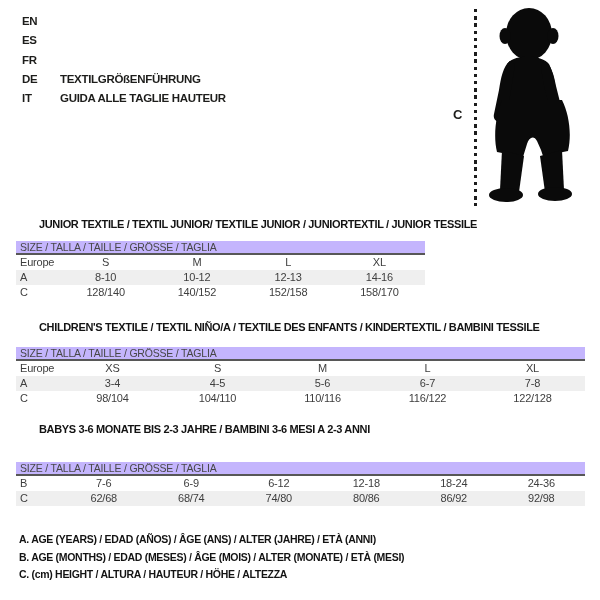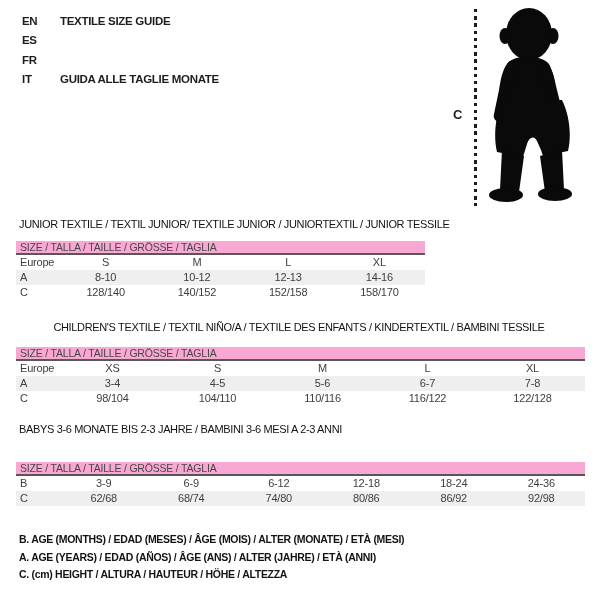--- a/index.html
+++ b/index.html
@@ -56,7 +56,6 @@
   <div class="abs lang-block">
     <div class="lang-row">
       <span class="lang-code">EN</span>
-      <span class="lang-label">TEXTILE SIZE GUIDE</span>
     </div>
     <div class="lang-row">
       <span class="lang-code">ES</span>

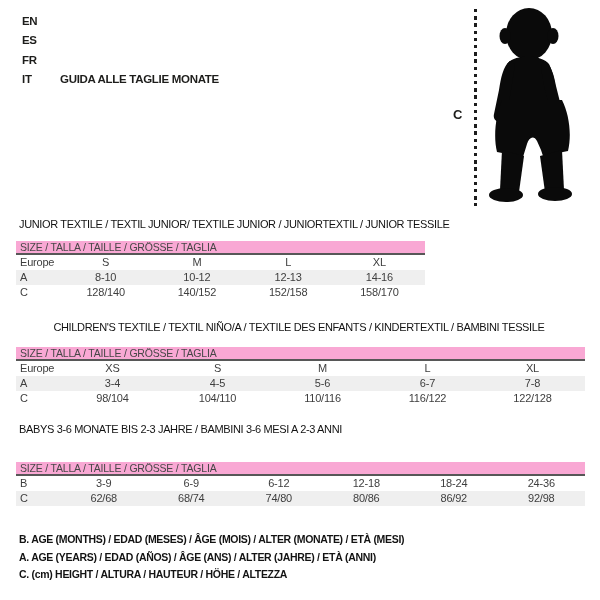--- a/index.html
+++ b/index.html
@@ -62,6 +62,10 @@
     </div>
     <div class="lang-row">
       <span class="lang-code">FR</span>
+    </div>
+    <div class="lang-row">
+      <span class="lang-code">DE</span>
+      <span class="lang-label">TEXTILGRÖßENFÜHRUNG</span>
     </div>
     <div class="lang-row">
       <span class="lang-code">IT</span>

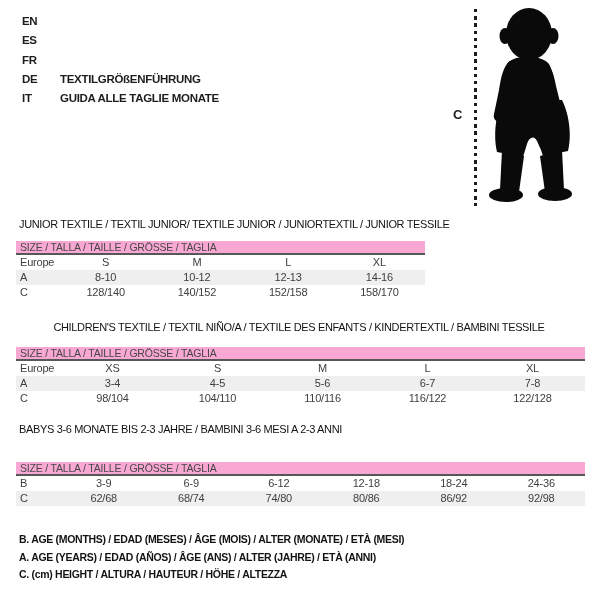--- a/index.html
+++ b/index.html
@@ -69,7 +69,7 @@
     </div>
     <div class="lang-row">
       <span class="lang-code">IT</span>
-      <span class="lang-label">GUIDA ALLE TAGLIE MONATE</span>
+      <span class="lang-label">GUIDA ALLE TAGLIE HAUTEUR</span>
     </div>
   </div>
 

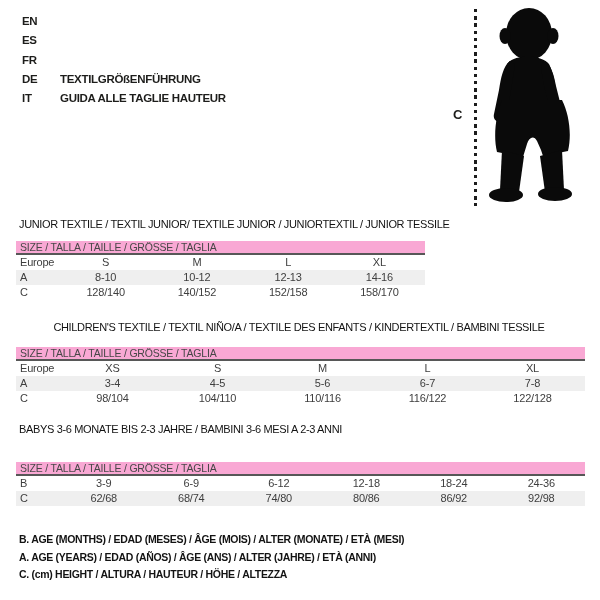--- a/index.html
+++ b/index.html
@@ -23,7 +23,7 @@
   .baby-svg{left:479px;top:4px;}
 
   
-  .sec-title{font-size:11px;font-weight:normal;letter-spacing:-0.35px;line-height:13.5px;color:#131313;}
+  .sec-title{font-size:11px;font-weight:bold;letter-spacing:-0.35px;line-height:13.5px;color:#131313;margin-left:20px;}
   .t-junior{left:19px;top:218px;width:560px;}
   .t-children{left:19px;top:321px;width:560px;text-align:center;}
   .t-babies{left:19px;top:423px;width:566px;}

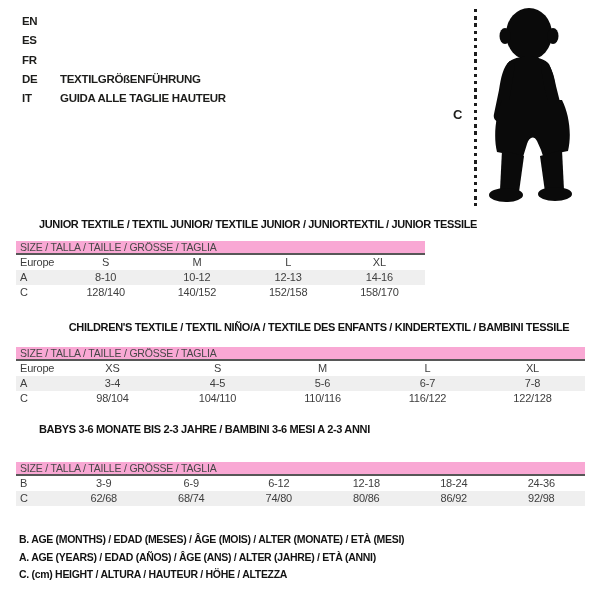--- a/index.html
+++ b/index.html
@@ -35,7 +35,7 @@
   .tbl-babies{left:16px;top:462px;width:569px;}
   col.label-col{width:44px;}
   th.bar{
-    background:#f9a8d4;color:#474747;font-weight:normal;text-align:left;
+    background:#c4b5fd;color:#474747;font-weight:normal;text-align:left;
     font-size:10.5px;height:12px;padding:0 0 0 4px;letter-spacing:-0.2px;
     border-bottom:2px solid #575757;
   }

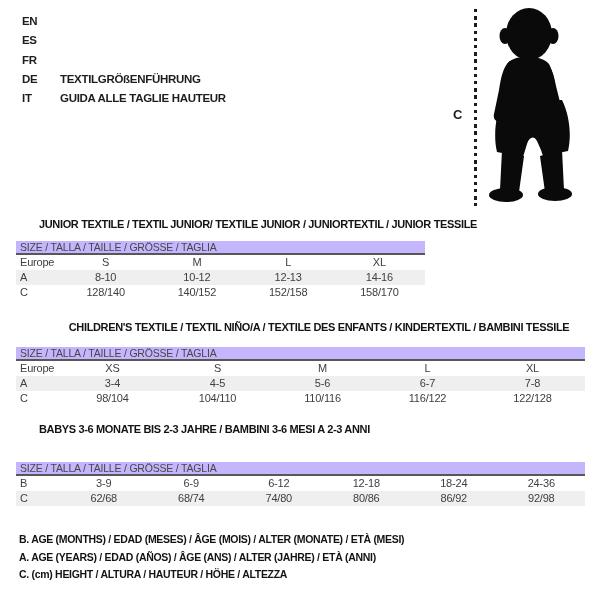--- a/index.html
+++ b/index.html
@@ -25,7 +25,7 @@
   
   .sec-title{font-size:11px;font-weight:bold;letter-spacing:-0.35px;line-height:13.5px;color:#131313;margin-left:20px;}
   .t-junior{left:19px;top:218px;width:560px;}
-  .t-children{left:19px;top:321px;width:560px;text-align:center;}
+  .t-children{left:19px;top:321px;width:560px;}
   .t-babies{left:19px;top:423px;width:566px;}
 
   

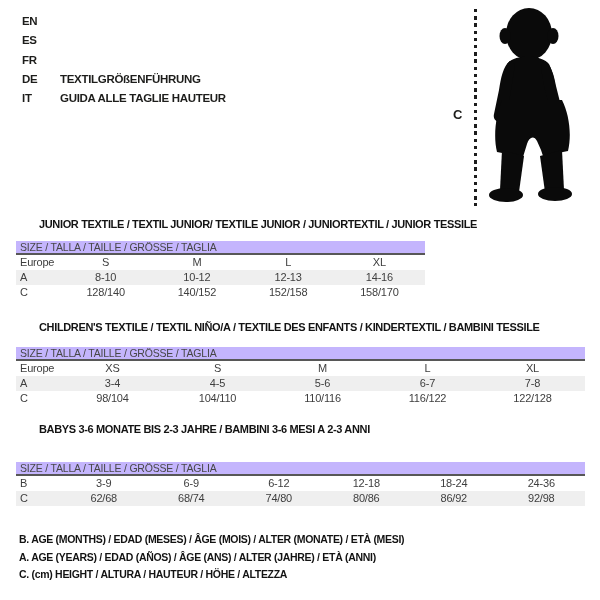--- a/index.html
+++ b/index.html
@@ -194,7 +194,7 @@
     <tbody>
       <tr class="r-white">
         <td class="lbl">B</td>
-        <td>3-9</td>
+        <td>7-6</td>
         <td>6-9</td>
         <td>6-12</td>
         <td>12-18</td>

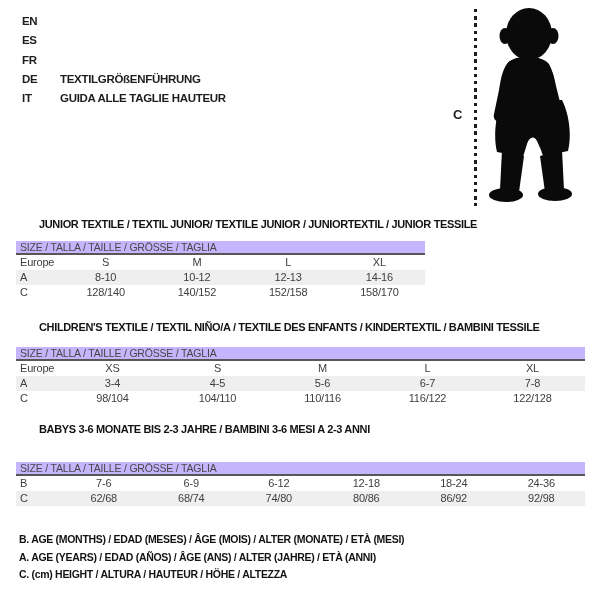--- a/index.html
+++ b/index.html
@@ -214,8 +214,8 @@
   </table>
 
   <div class="abs legend">
+    <div class="legend-line">A. AGE (YEARS) / EDAD (AÑOS) / ÂGE (ANS) / ALTER (JAHRE) / ETÀ (ANNI)</div>
     <div class="legend-line">B. AGE (MONTHS) / EDAD (MESES) / ÂGE (MOIS) / ALTER (MONATE) / ETÀ (MESI)</div>
-    <div class="legend-line">A. AGE (YEARS) / EDAD (AÑOS) / ÂGE (ANS) / ALTER (JAHRE) / ETÀ (ANNI)</div>
     <div class="legend-line">C. (cm) HEIGHT / ALTURA / HAUTEUR / HÖHE / ALTEZZA</div>
   </div>
 

